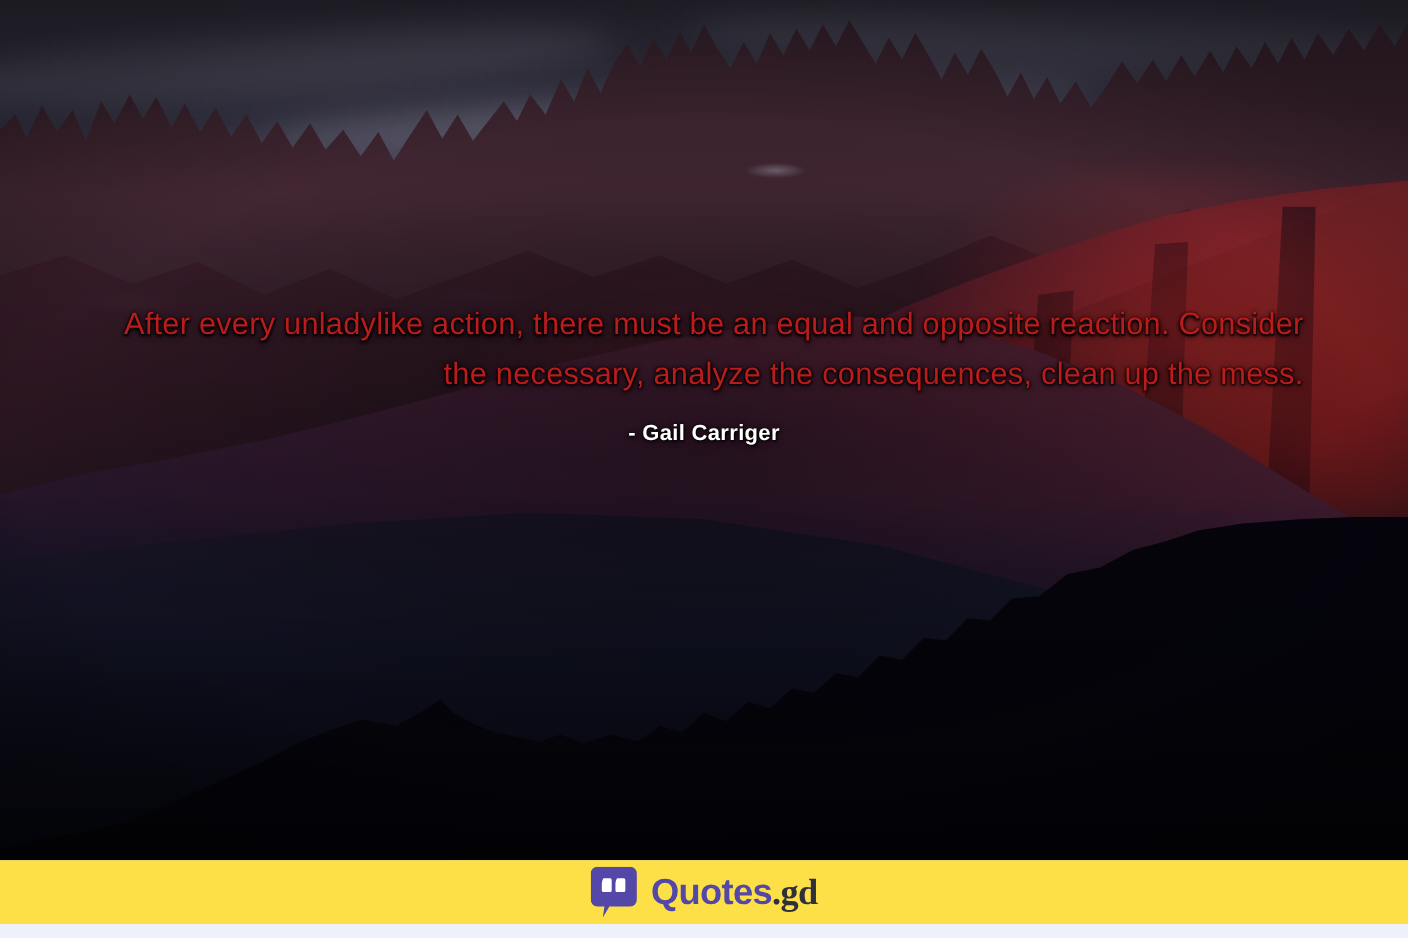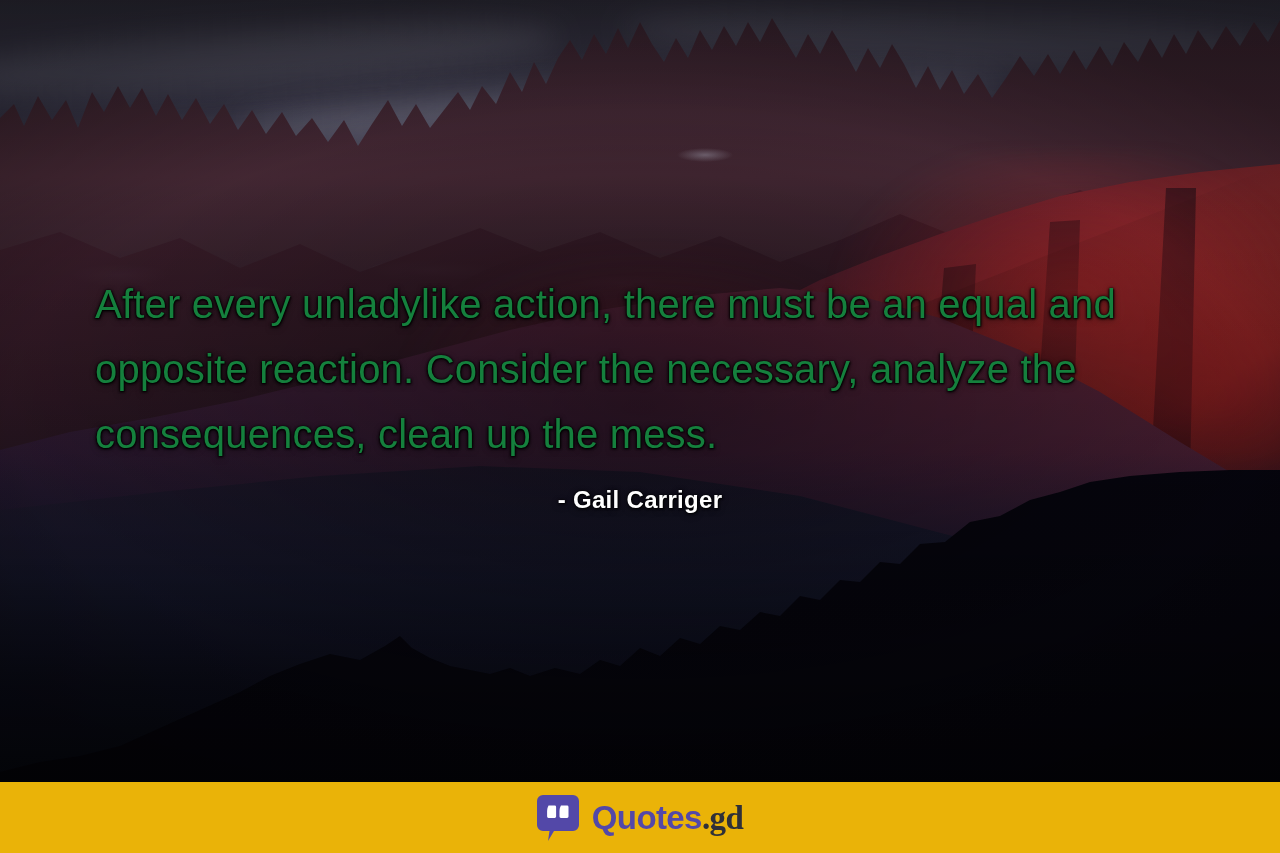--- a/index.html
+++ b/index.html
@@ -124,10 +124,10 @@
   }
   .quote-text{
     width:1090px;
-    text-align:left;
-    color:#15803d;
+    text-align:right;
+    color:#b91c1c;
     font-family:"Liberation Sans", sans-serif;
-    font-size:40px;
+    font-size:28px;
     font-weight:400;
     line-height:1.62;
     letter-spacing:.2px;

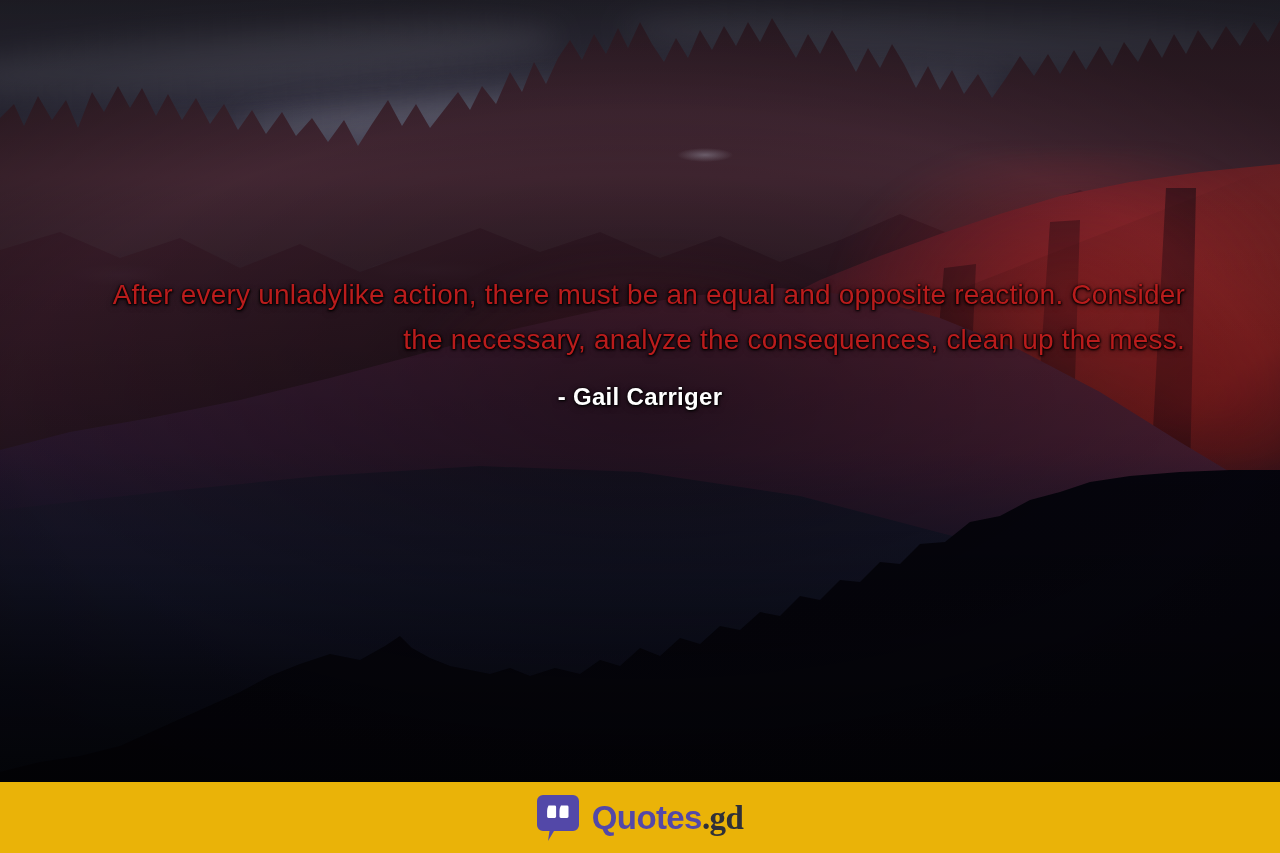--- a/index.html
+++ b/index.html
@@ -143,7 +143,7 @@
     text-align:center;
     color:#ffffff;
     font-family:"Liberation Sans", sans-serif;
-    font-size:24px;
+    font-size:20px;
     font-weight:700;
     letter-spacing:.3px;
     text-shadow:

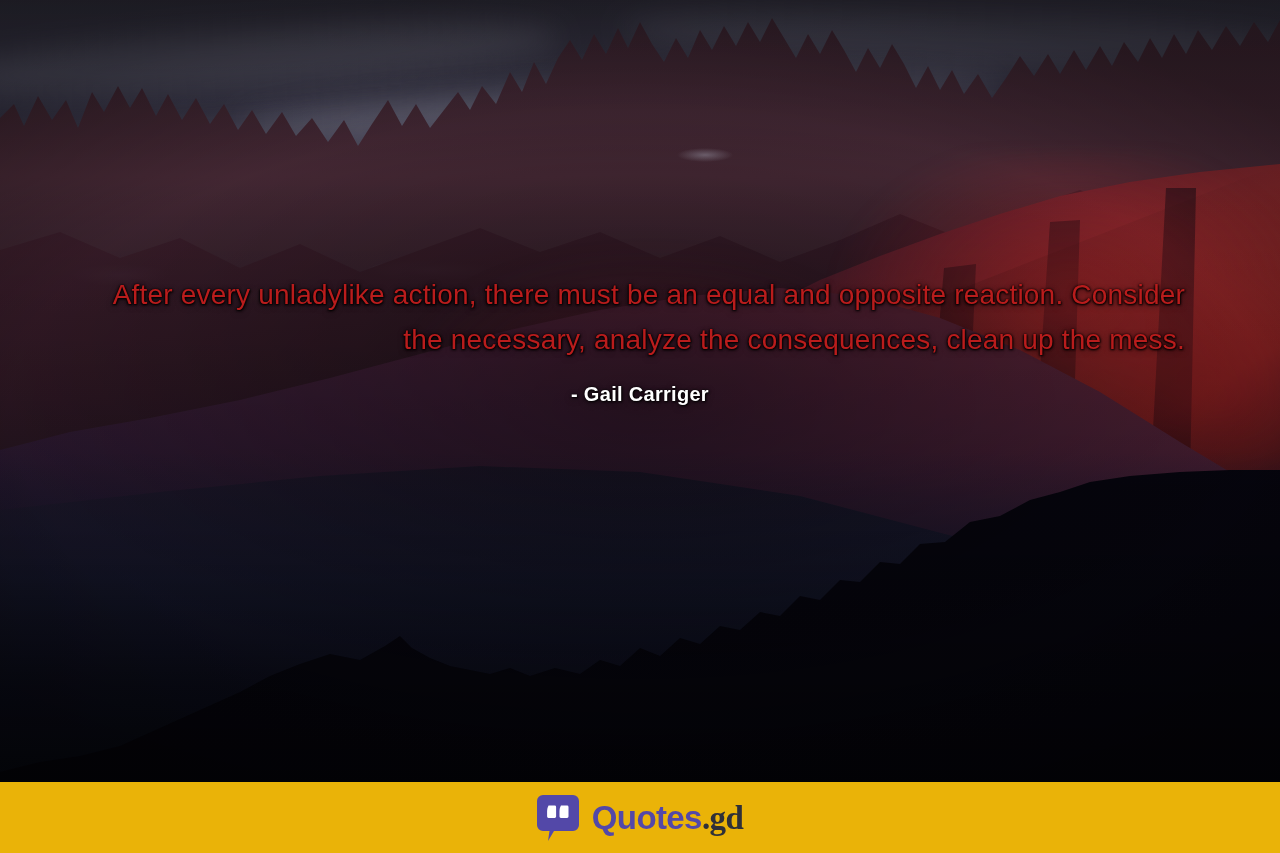--- a/index.html
+++ b/index.html
@@ -155,8 +155,8 @@
   
   .footer{
     position:absolute; left:0; top:782px;
-    width:1280px; height:71px;
-    background:#eab308;
+    width:1280px; height:58px;
+    background:#fde047;
     display:flex; align-items:center; justify-content:center;
   }
   .brand{

